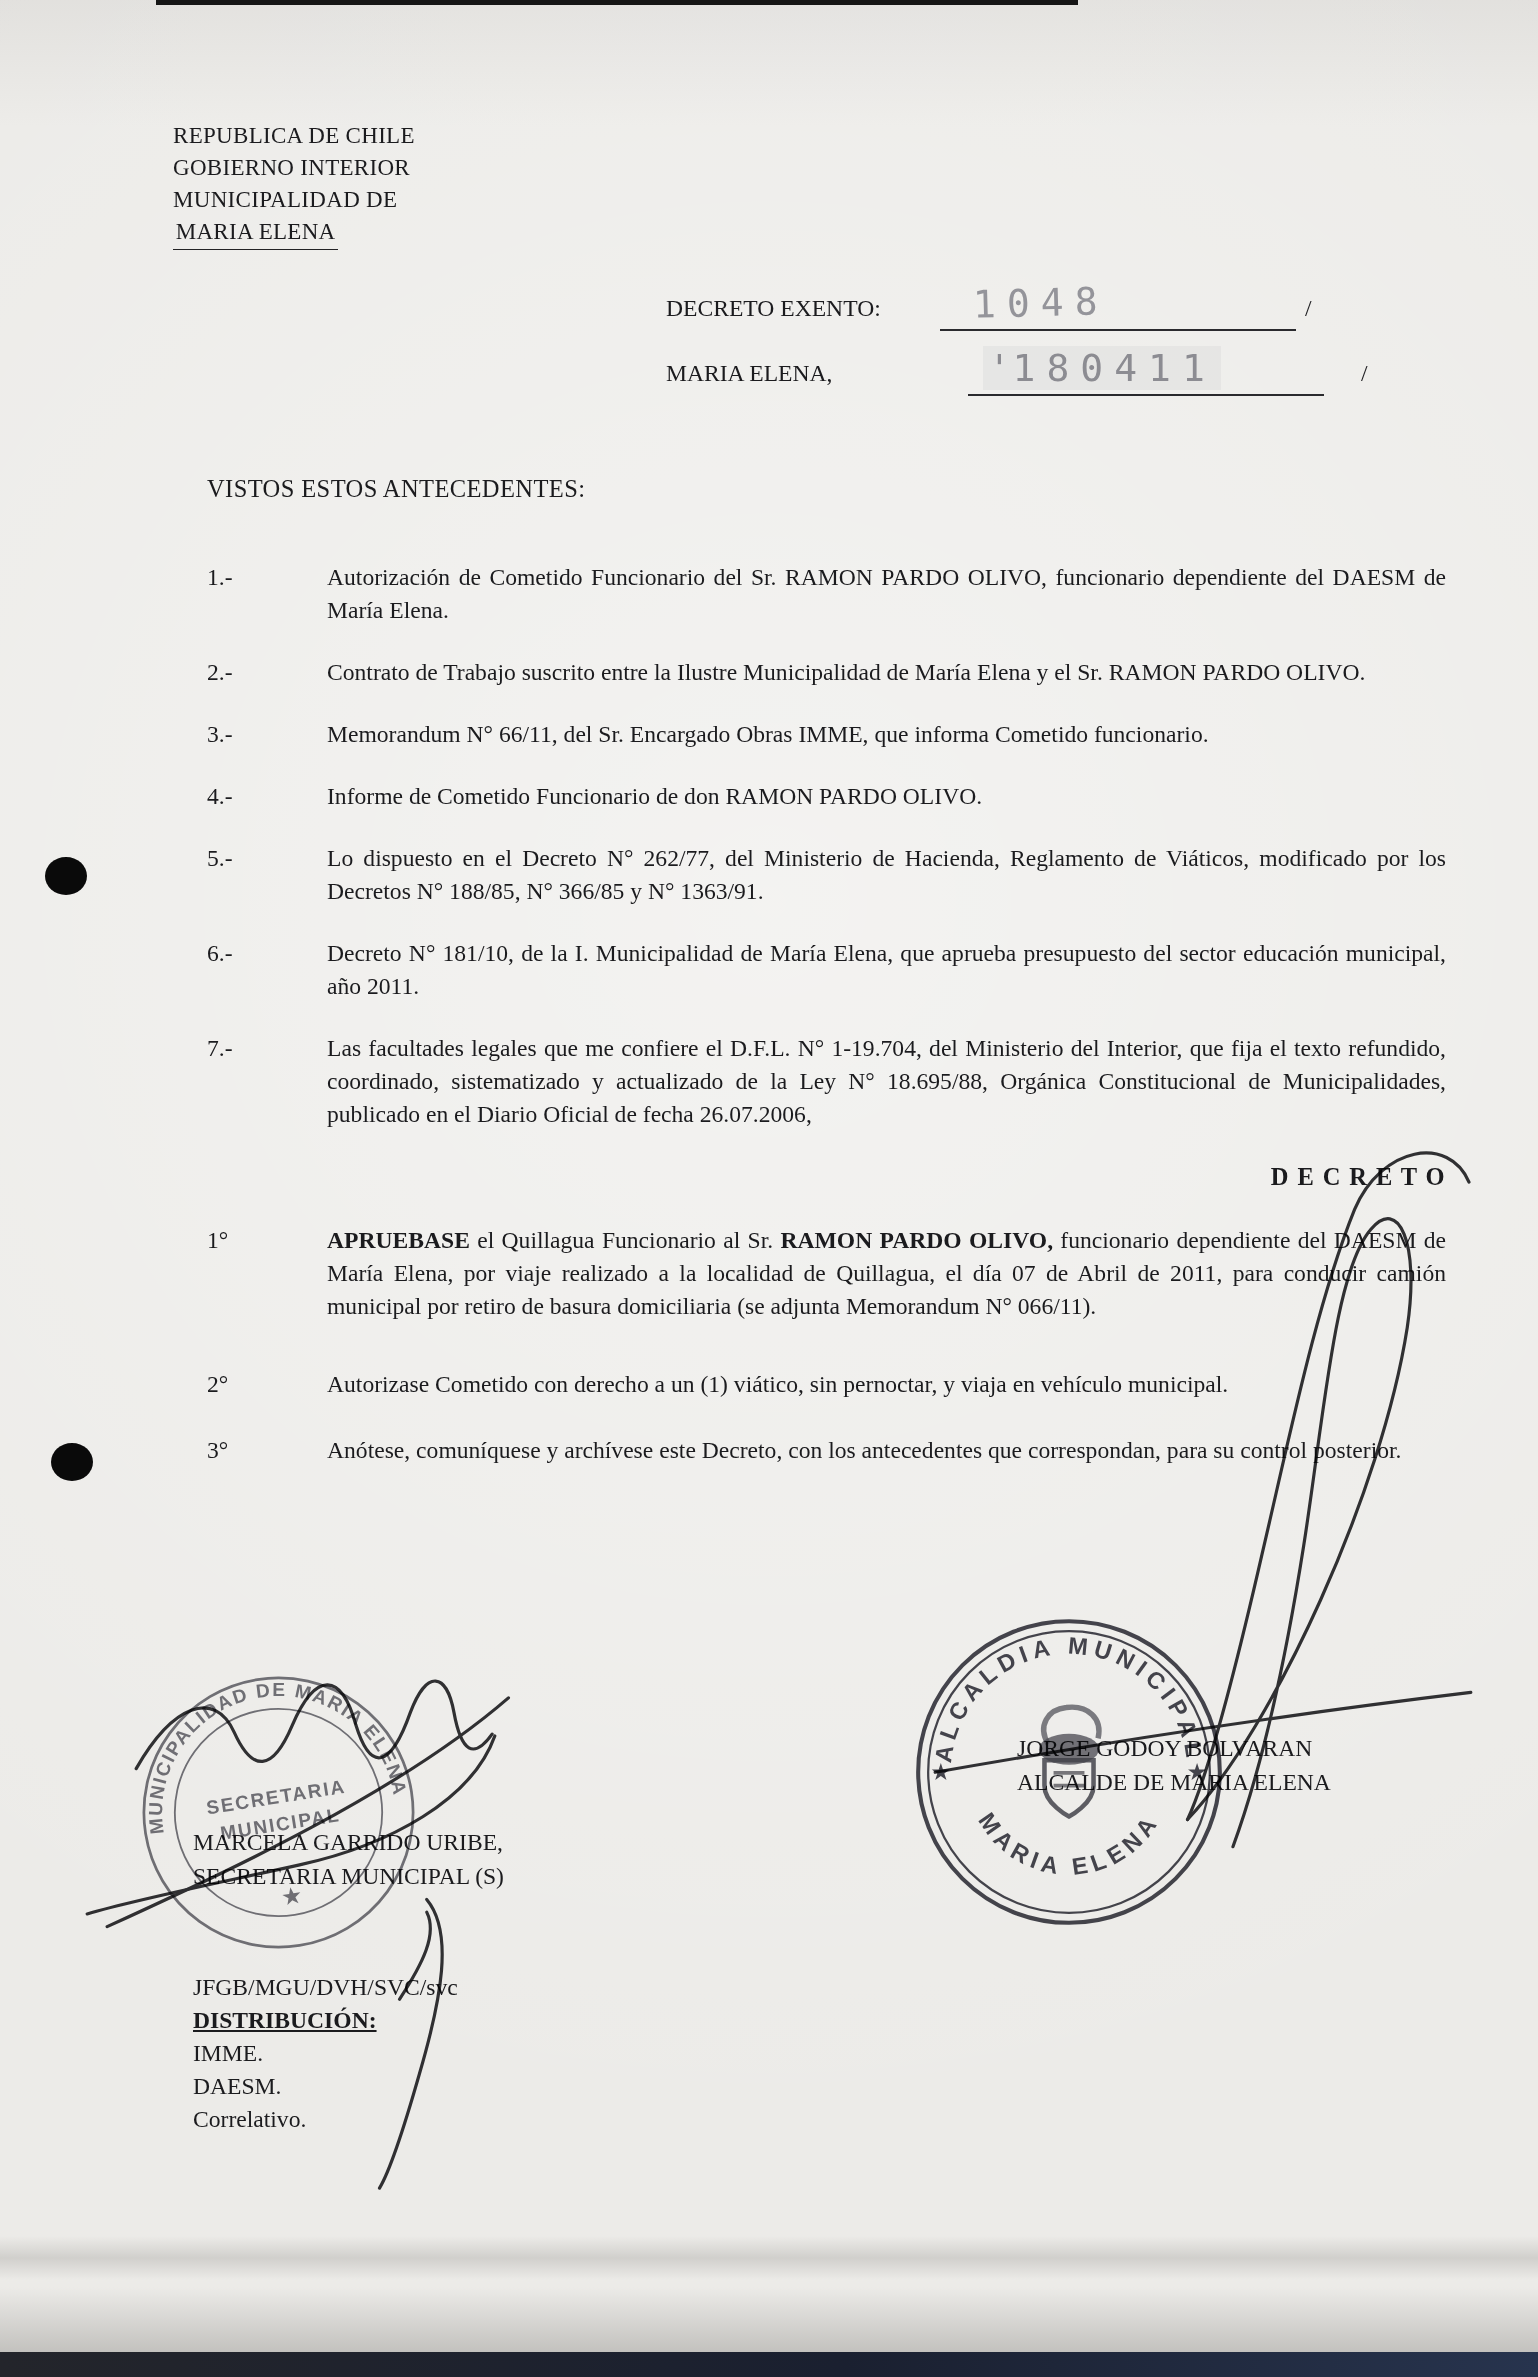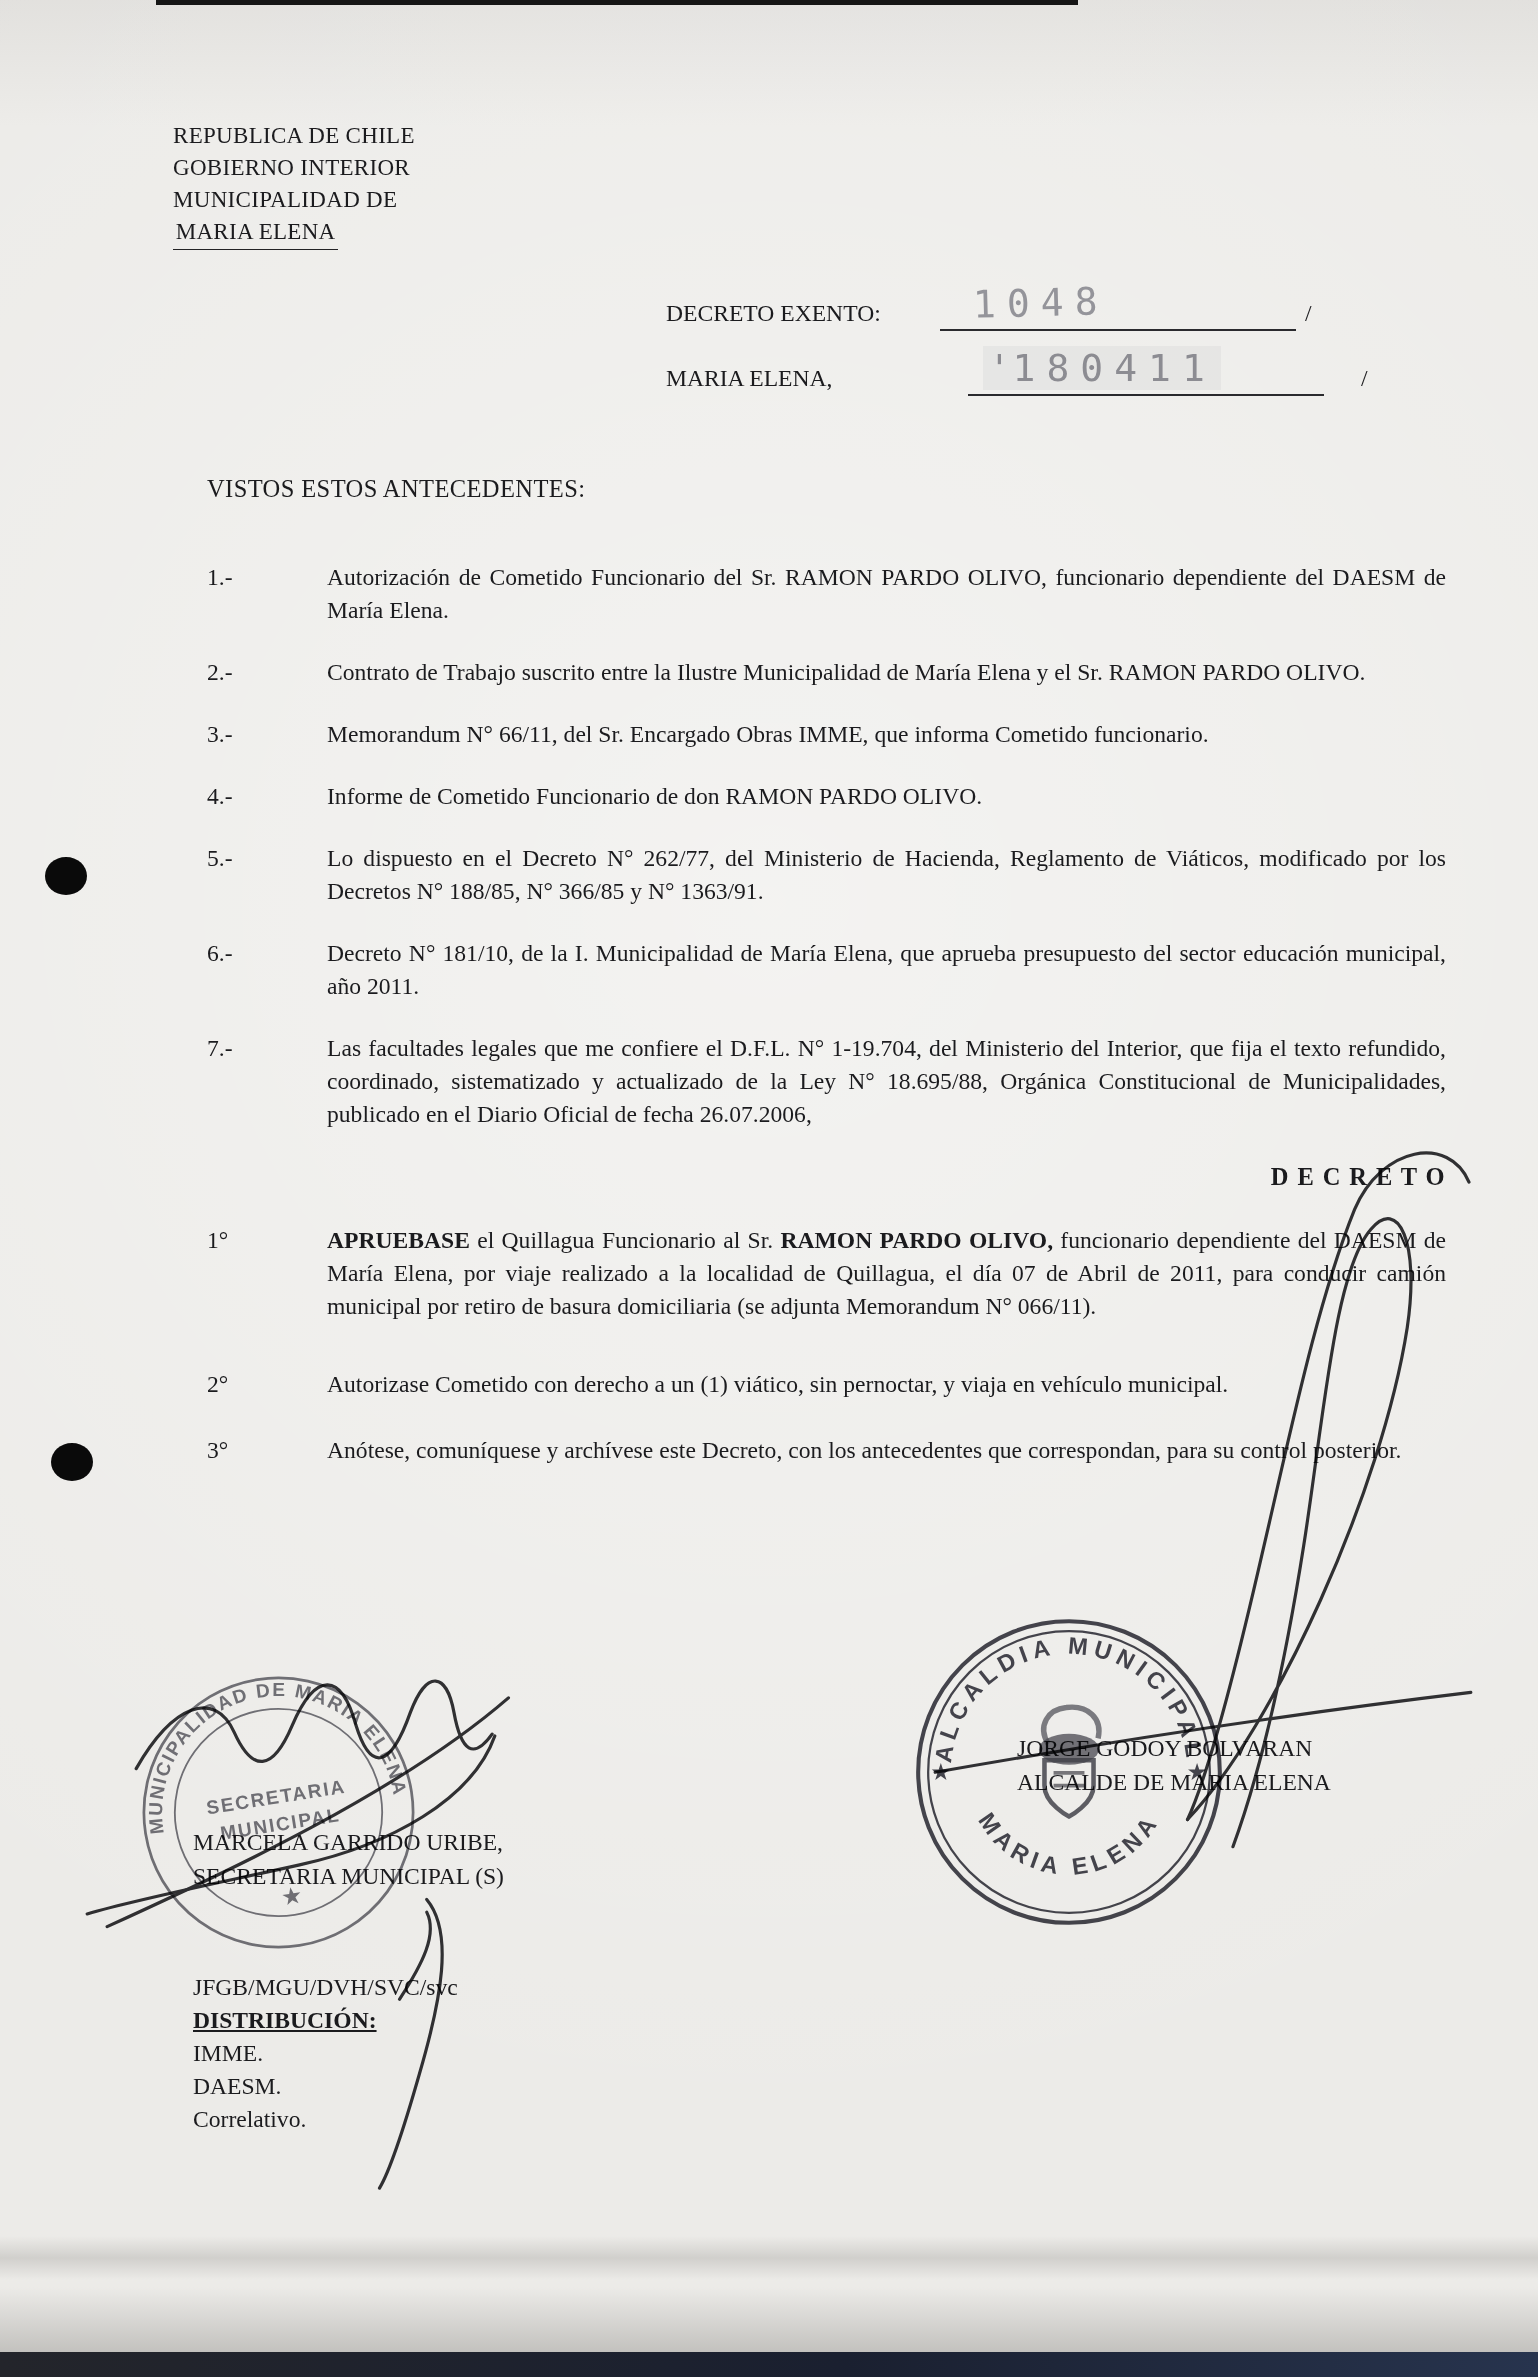--- a/index.html
+++ b/index.html
@@ -40,7 +40,7 @@
   .letterhead .lh-underline { display:inline-block; border-bottom:1.8px solid #232325; padding:0 2.7px 0.9px; }
 
   
-  .decree-row { position:absolute; left:666px; display:flex; align-items:flex-end; font-size:23.6px; }
+  .decree-row { position:absolute; left:666px; display:flex; align-items:center; font-size:23.6px; }
   .decree-row.row-1 { top:289px; }
   .decree-row.row-2 { top:354px;gap:28px; }
   .decree-row .lbl { width:274px; padding-bottom:3.6px; }

